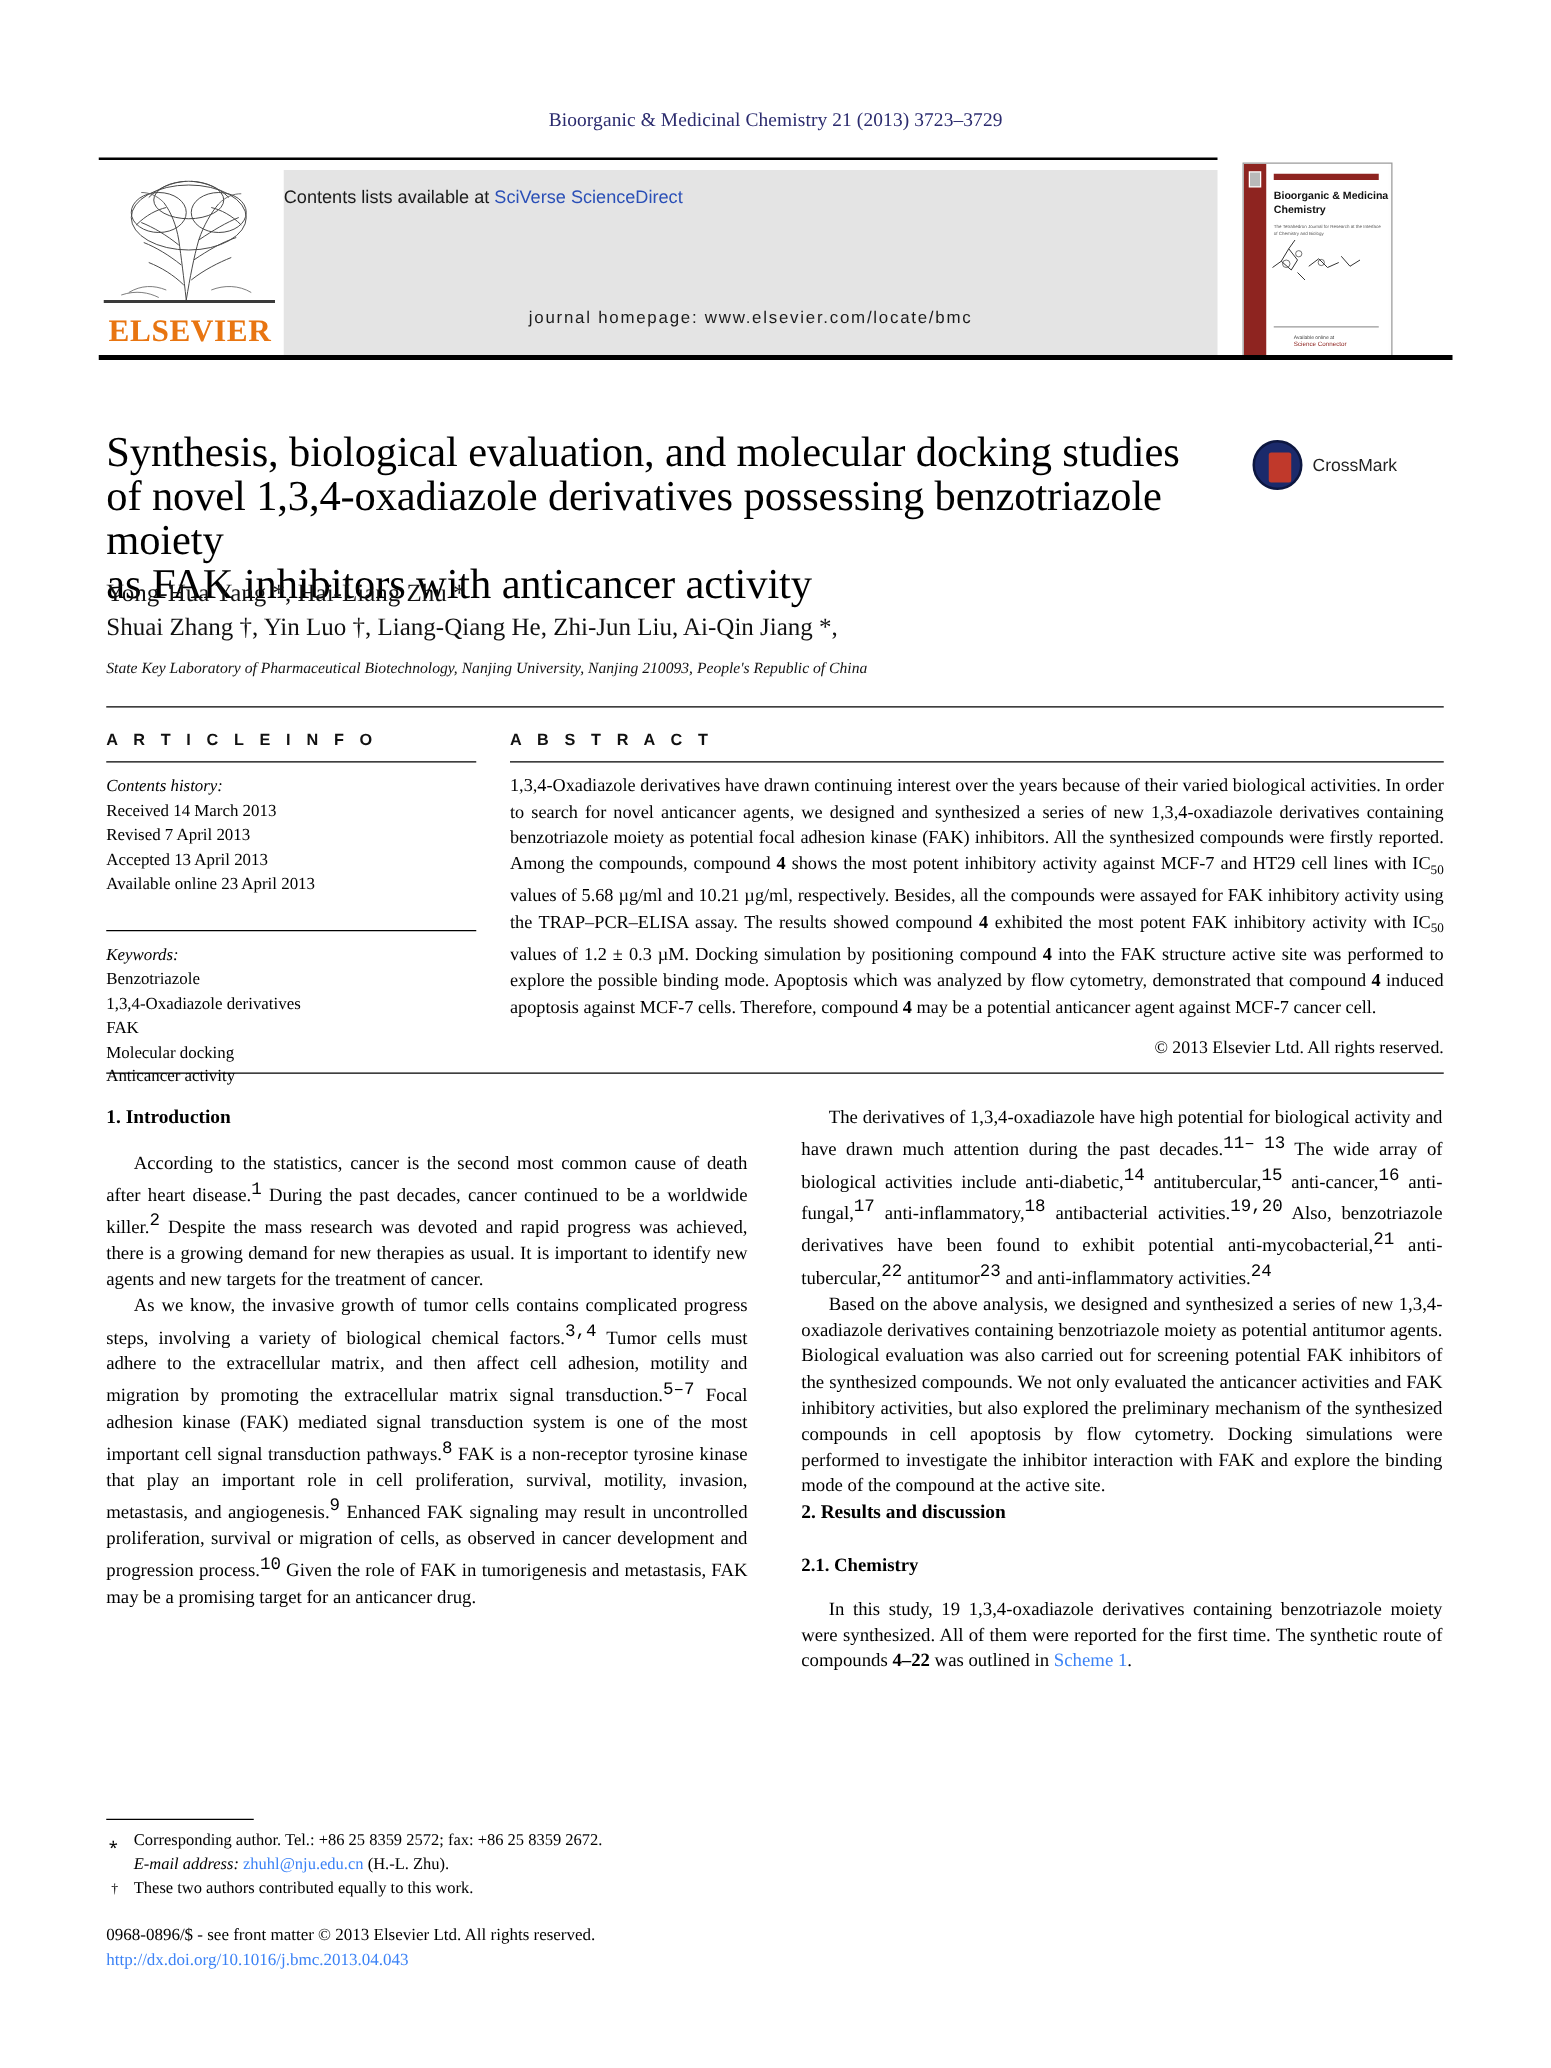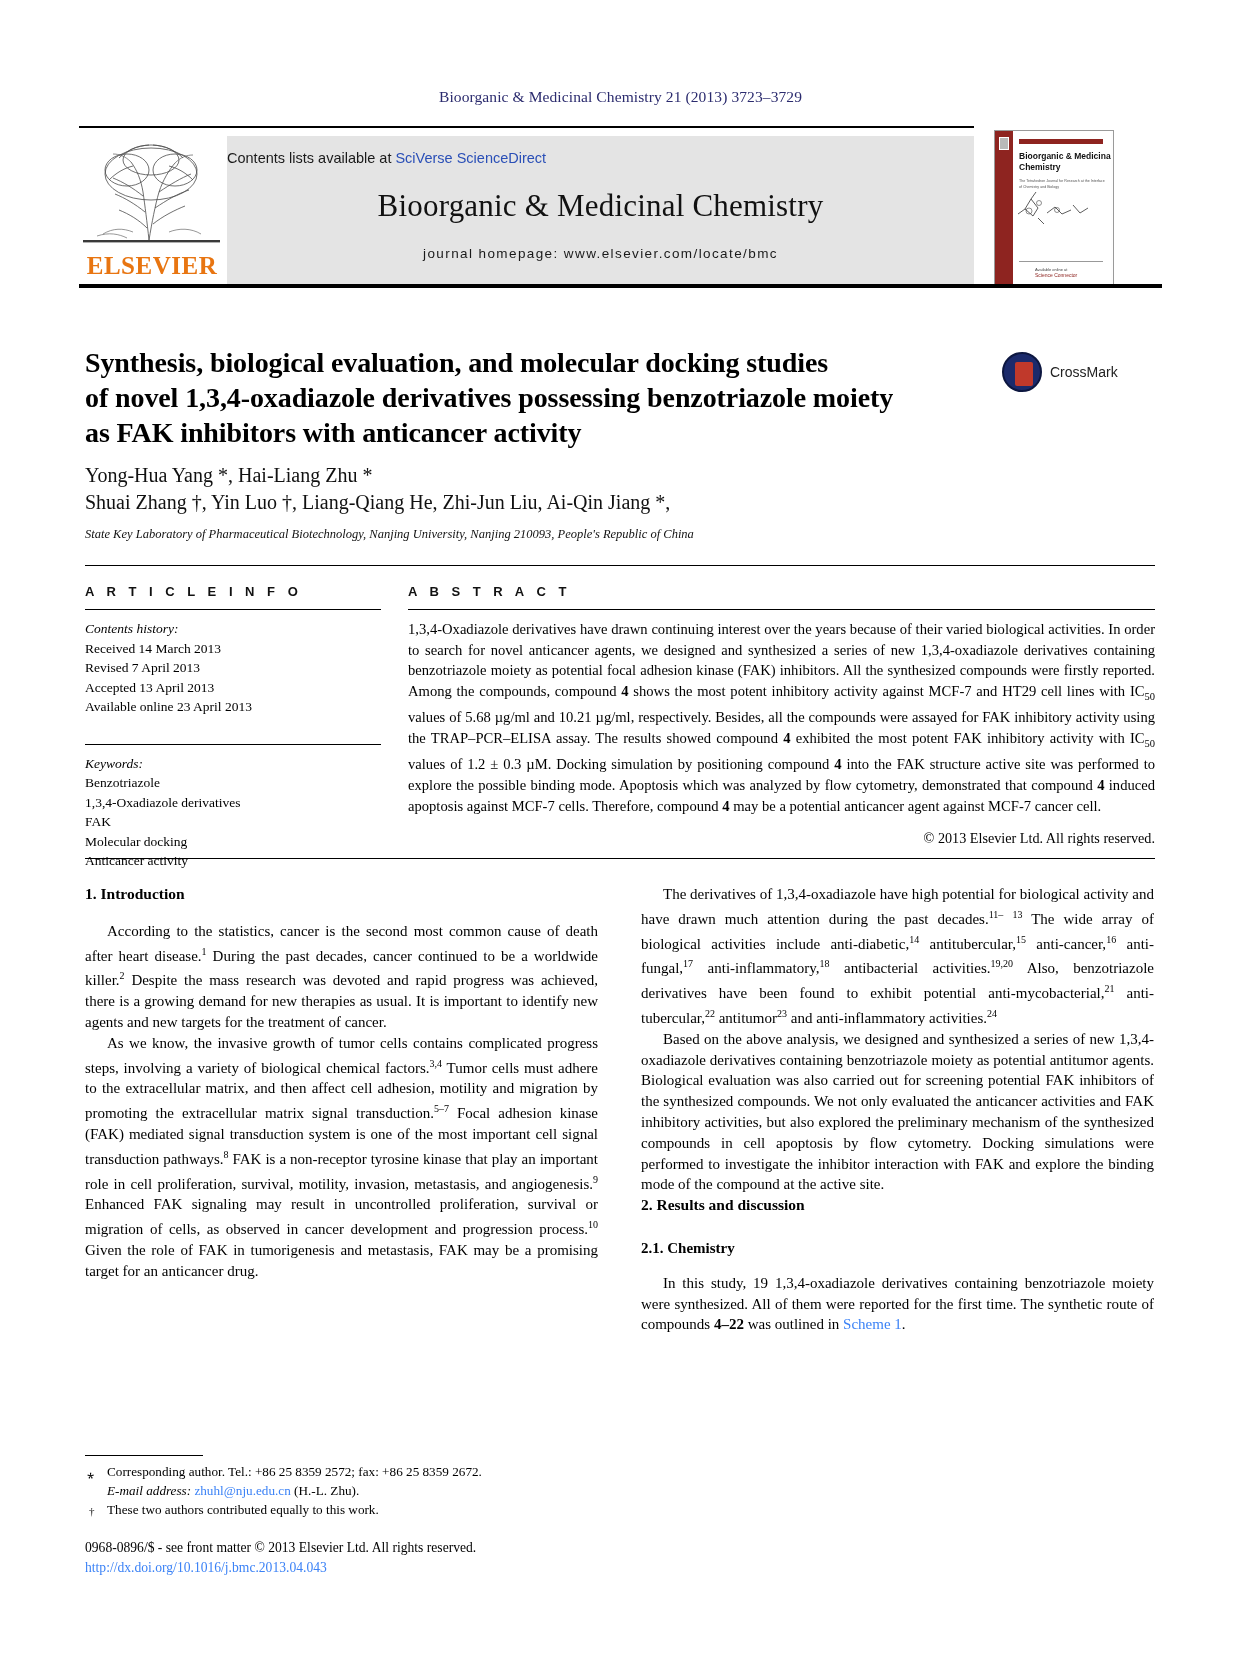--- a/index.html
+++ b/index.html
@@ -364,7 +364,6 @@
 
     <div class="grey-panel">
       <div class="contents-line"><span>Contents lists available at </span><span class="sd-link">SciVerse ScienceDirect</span></div>
-      <div class="journal-title">Bioorganic &amp; Medicinal Chemistry</div>
       <div class="homepage-line">journal homepage: www.elsevier.com/locate/bmc</div>
     </div>
 

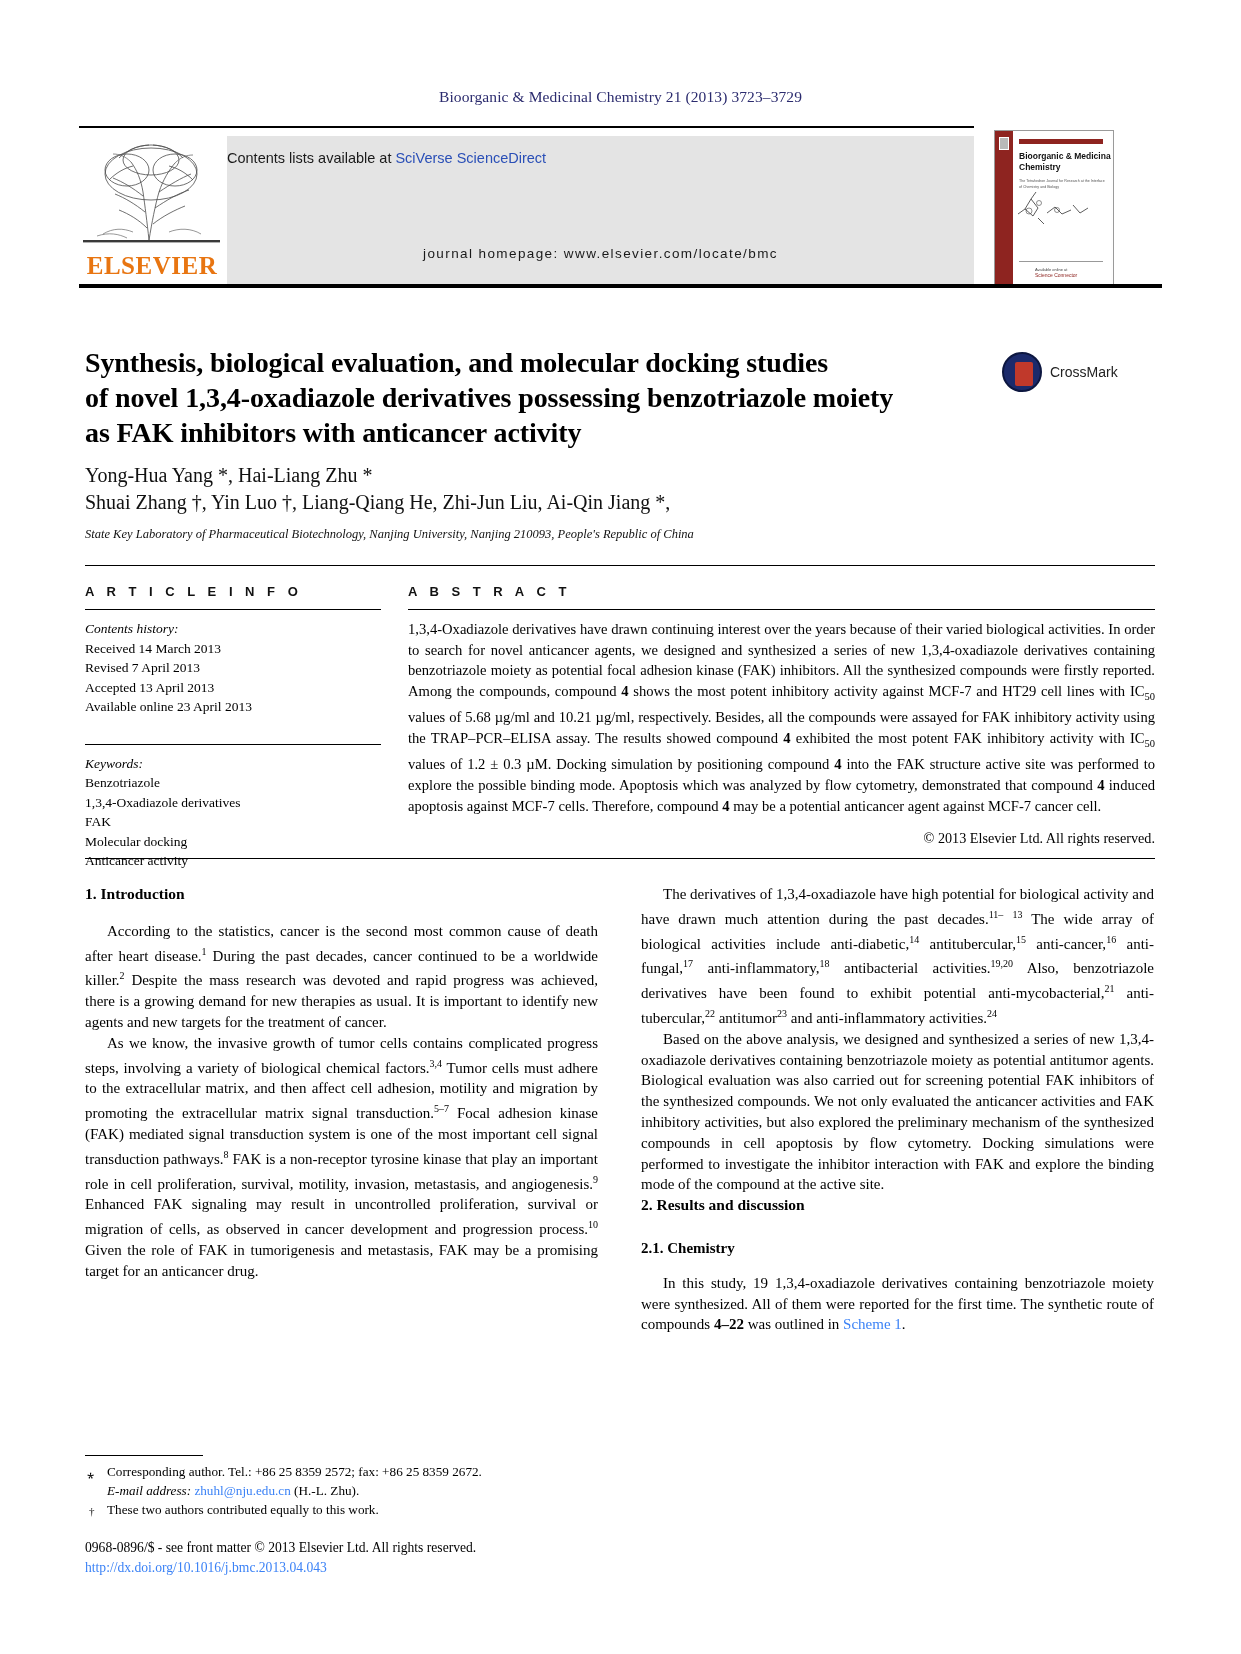--- a/index.html
+++ b/index.html
@@ -127,8 +127,8 @@
   }
   .paper-title {
     font-family: "Liberation Serif", serif;
-    font-size: 28px;
-    font-weight: 700;
+    font-size: 34px;
+    font-weight: 400;
     line-height: 35px;
     letter-spacing: -.1px;
     color: #000;

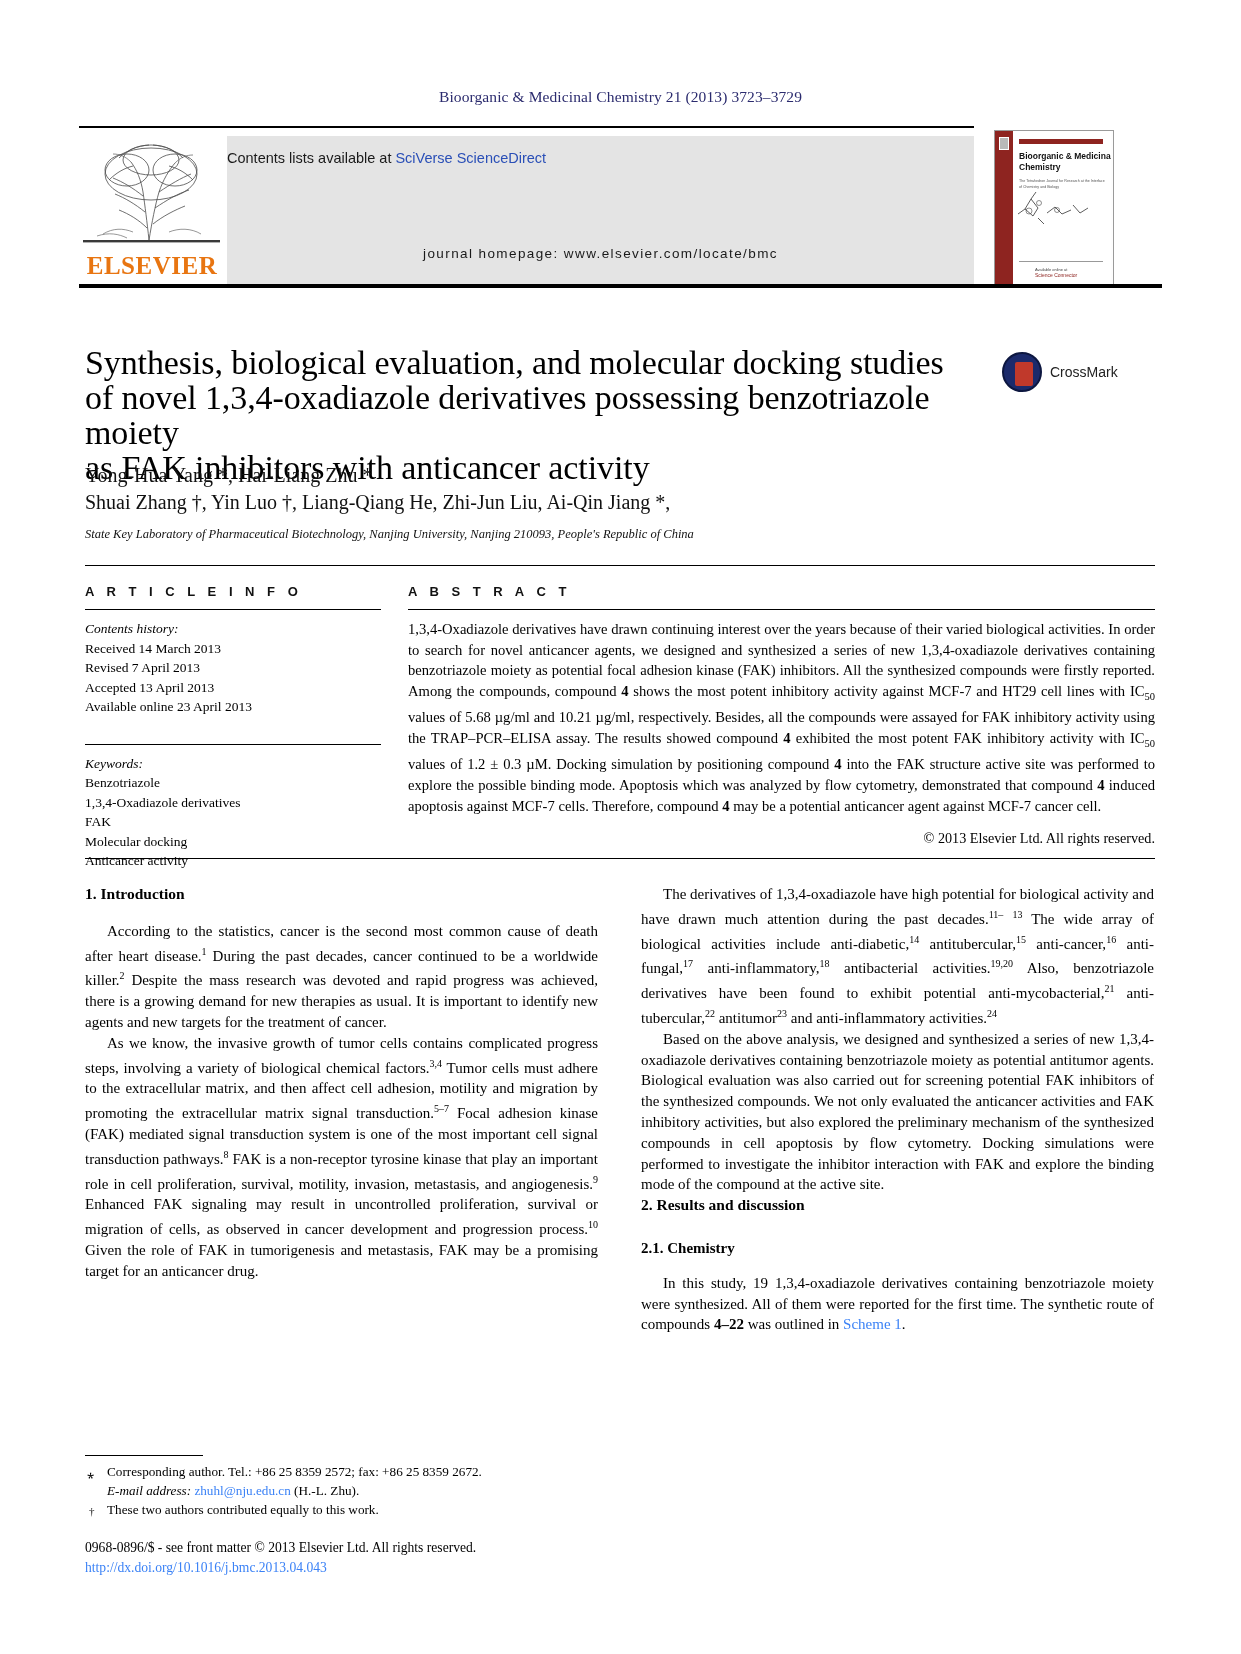--- a/index.html
+++ b/index.html
@@ -278,7 +278,7 @@
     margin: 0;
     text-indent: 22px;
   }
-  .body-col sup { font-size: 10px; }
+  .body-col sup { font-size: 14px; font-family: Liberation Mono, monospace; }
   .link { color: #3b82f6; }
 
   

